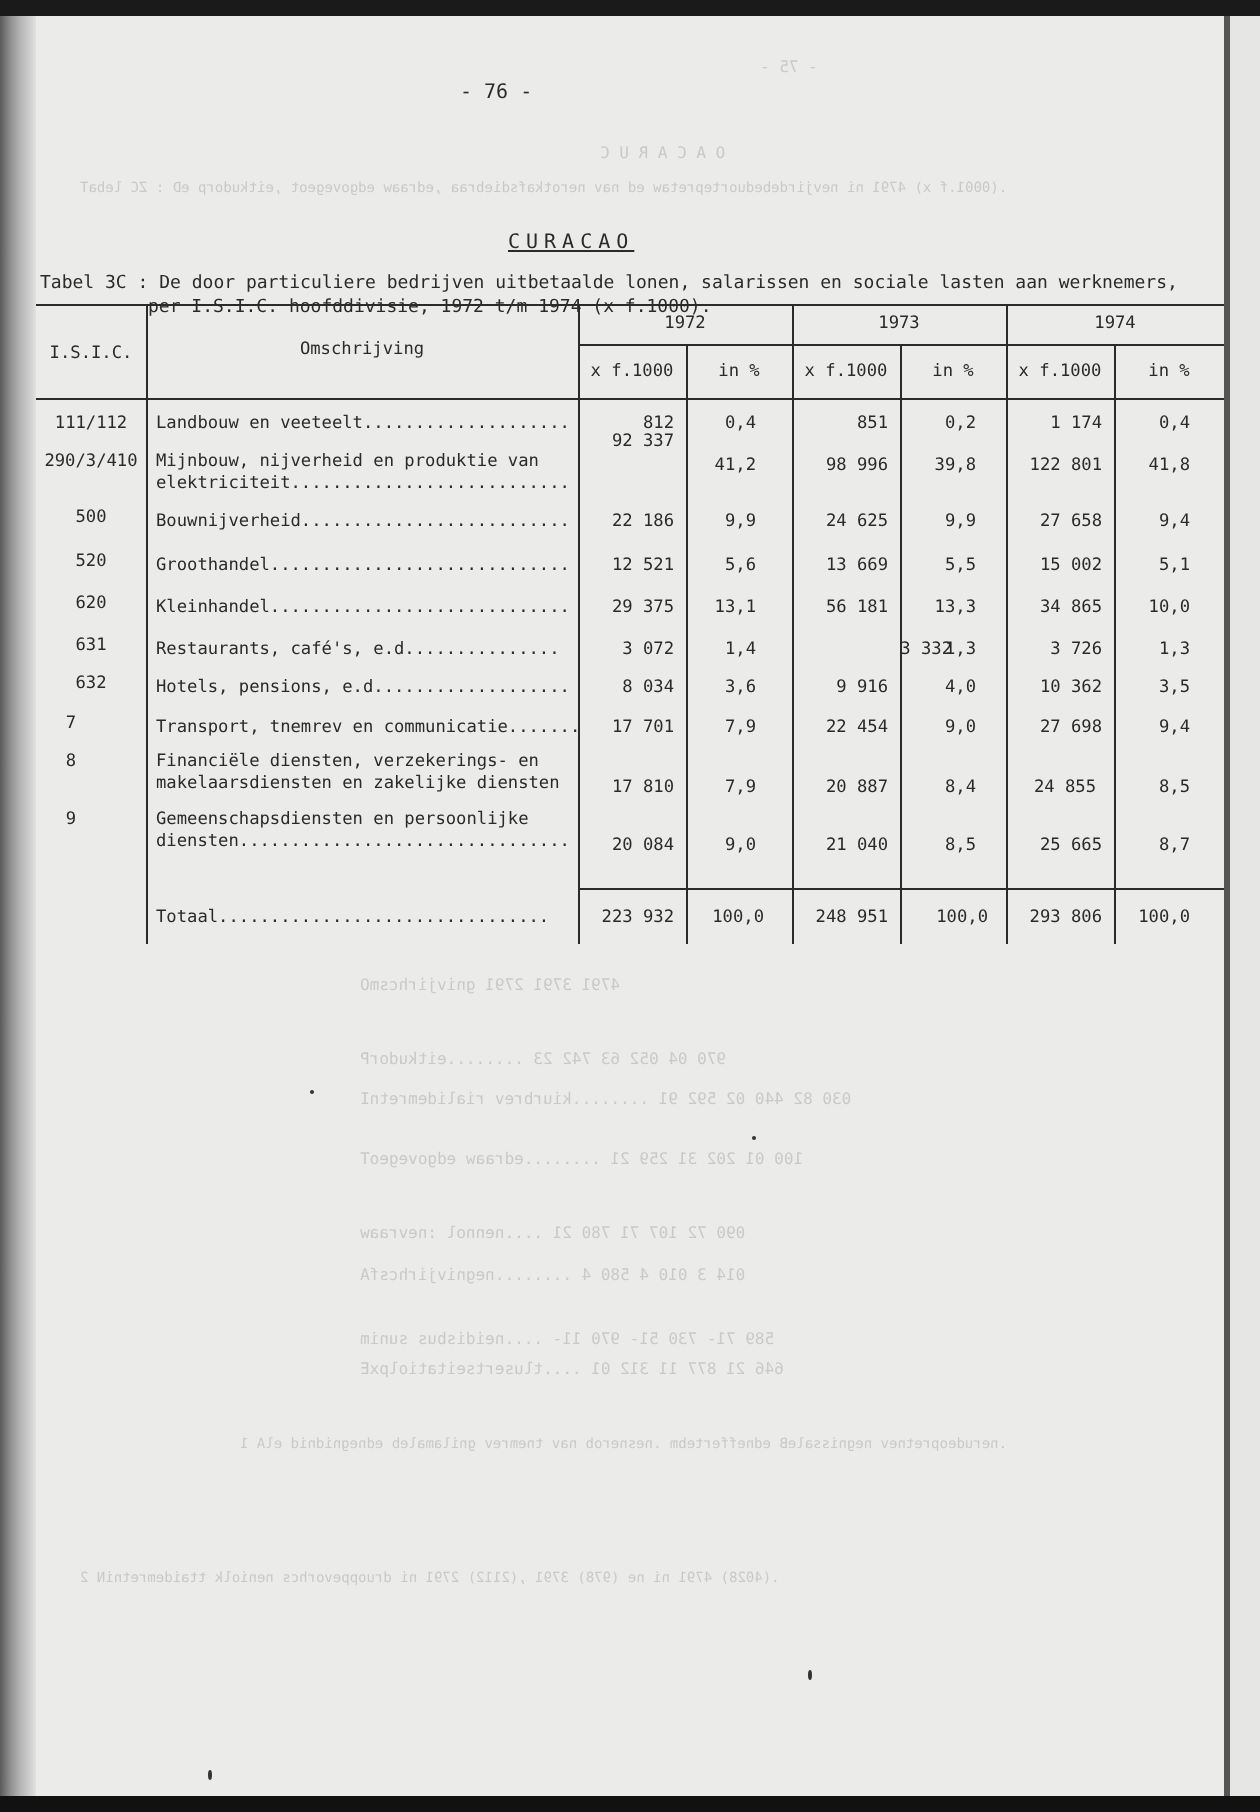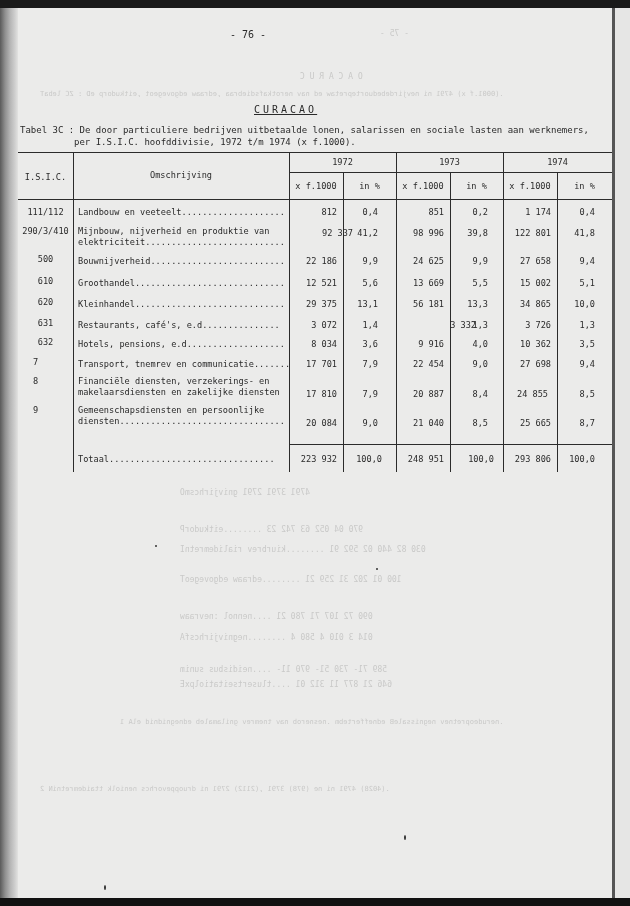--- a/index.html
+++ b/index.html
@@ -12,7 +12,7 @@
   .right-strip { position:absolute; left:615px; top:8px; width:15px; height:890px; background:#e6e6e5; }
   .bottom-bar { position:absolute; left:0; top:898px; width:630px; height:8px; background:#111; }
   .ghost { position:absolute; color:#c9c9c8; font-size:8px; white-space:nowrap; transform:scaleX(-1); }
-  .txt { position:absolute; white-space:nowrap; font-size:9px; letter-spacing:0; }
+  .txt { position:absolute; white-space:nowrap; font-size:9px; letter-spacing:0;margin-top:12px; }
   .pageno { left:230px; top:29px; font-size:10px; }
   .region { left:254px; top:104px; font-size:10px; letter-spacing:3px; text-decoration:underline; }
   .caption1 { left:20px; top:125px; }

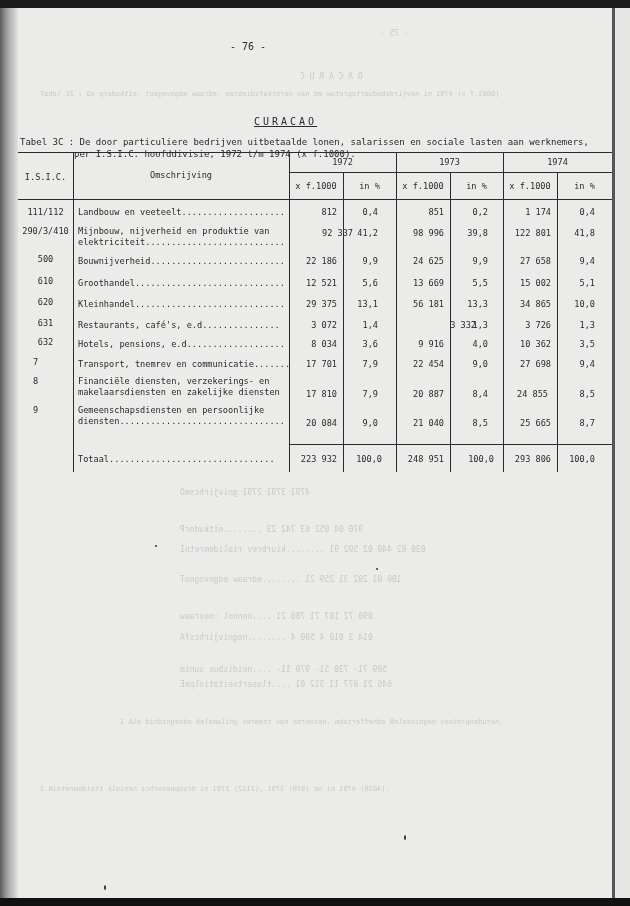--- a/index.html
+++ b/index.html
@@ -99,7 +99,7 @@
     <div class="cell c" style="left:18px;width:55px;top:226px;">290/3/410</div>
     <div class="cell desc" style="top:226px;">Mijnbouw, nijverheid en produktie van</div>
     <div class="cell desc" style="top:237px;">elektriciteit...........................</div>
-    <div class="cell r" style="left:289px;width:48px;top:228px;padding-left:16px;">92 337</div>
+    <div class="cell r" style="left:289px;width:48px;top:216px;">92 337</div>
     <div class="cell r" style="left:343px;width:35px;top:228px;">41,2</div>
     <div class="cell r" style="left:396px;width:48px;top:228px;">98 996</div>
     <div class="cell r" style="left:450px;width:38px;top:228px;">39,8</div>

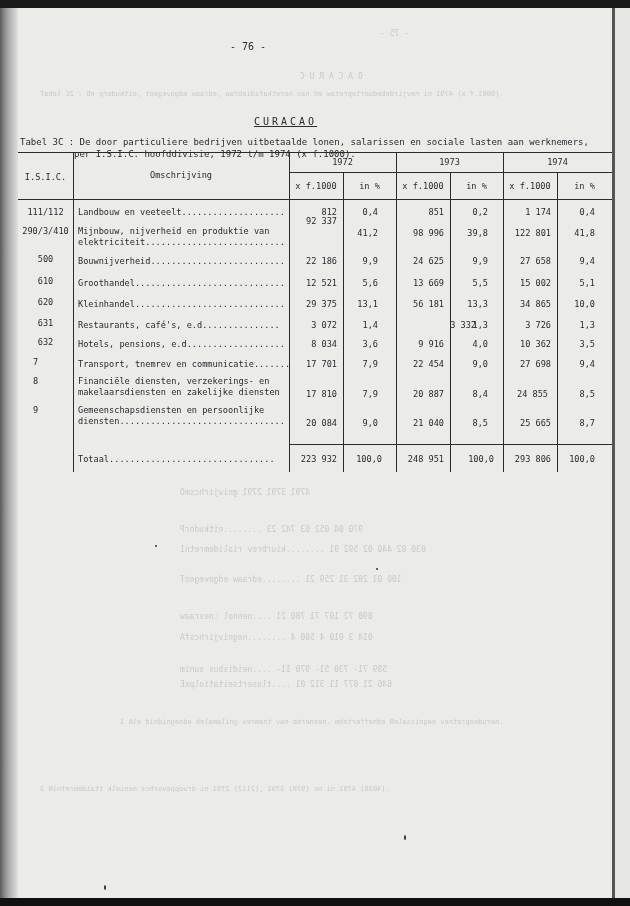--- a/index.html
+++ b/index.html
@@ -119,7 +119,7 @@
   </div>
 
   <div>
-    <div class="cell c" style="left:18px;width:55px;top:276px;">610</div>
+    <div class="cell c" style="left:18px;width:55px;top:276px;">520</div>
     <div class="cell desc" style="top:278px;">Groothandel.............................</div>
     <div class="cell r" style="left:289px;width:48px;top:278px;">12 521</div>
     <div class="cell r" style="left:343px;width:35px;top:278px;">5,6</div>

